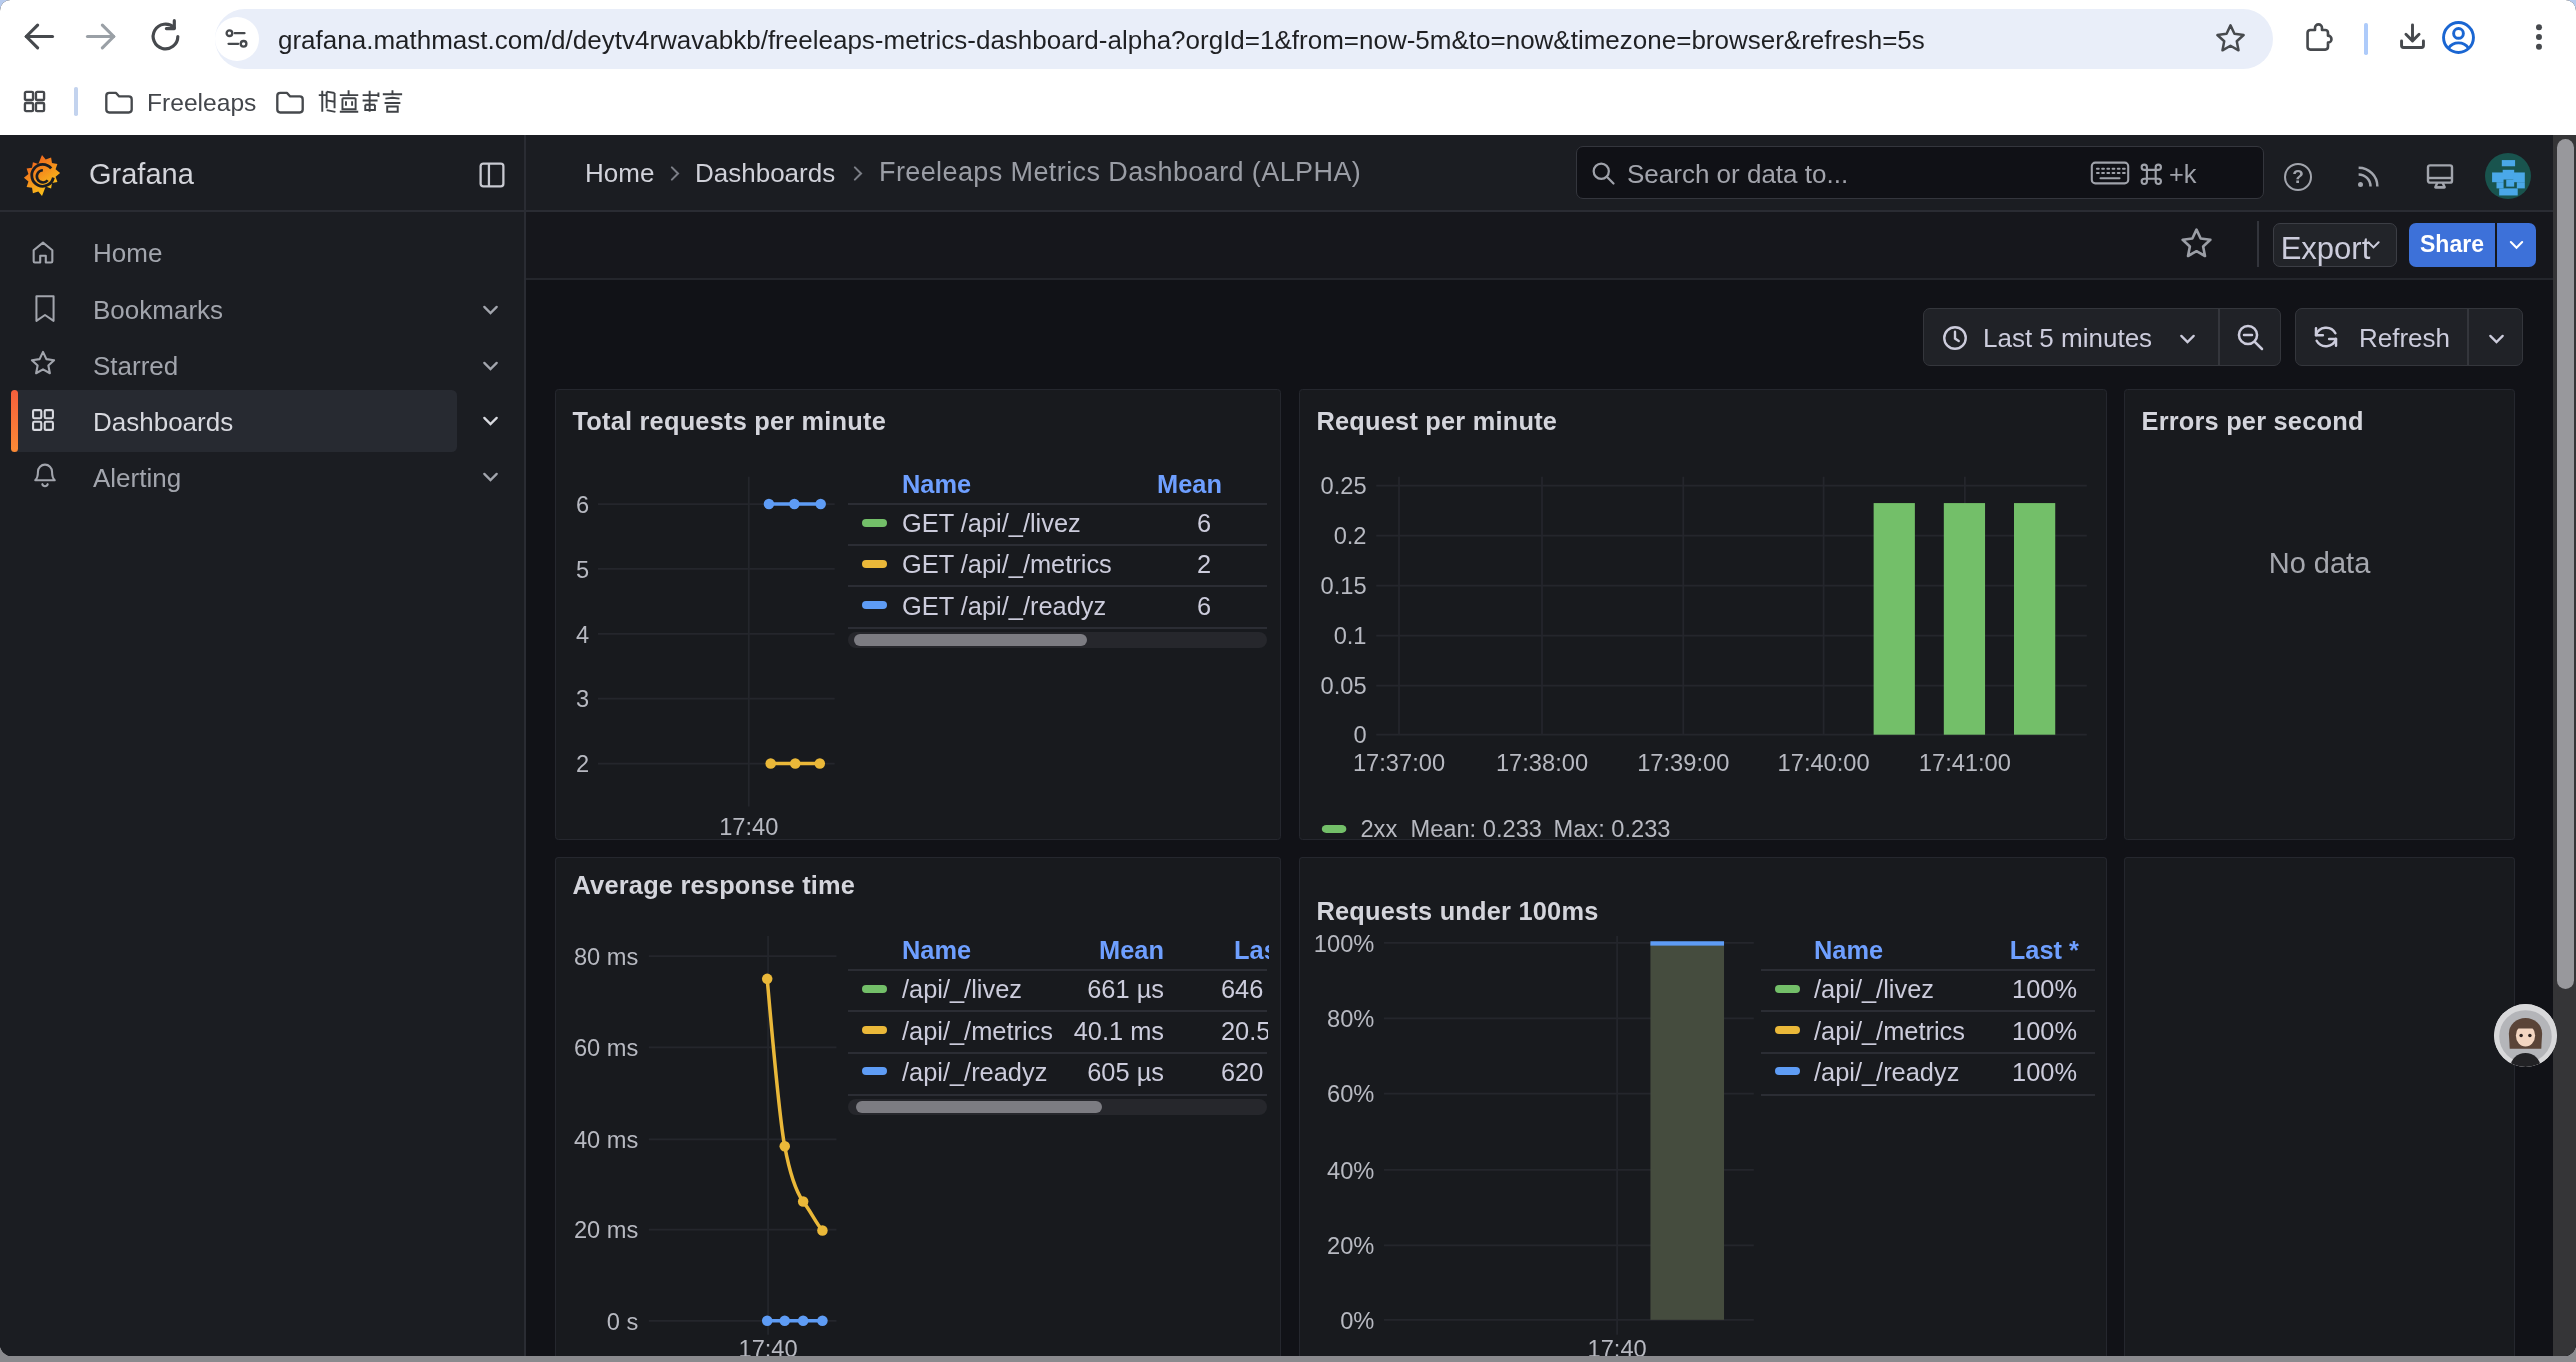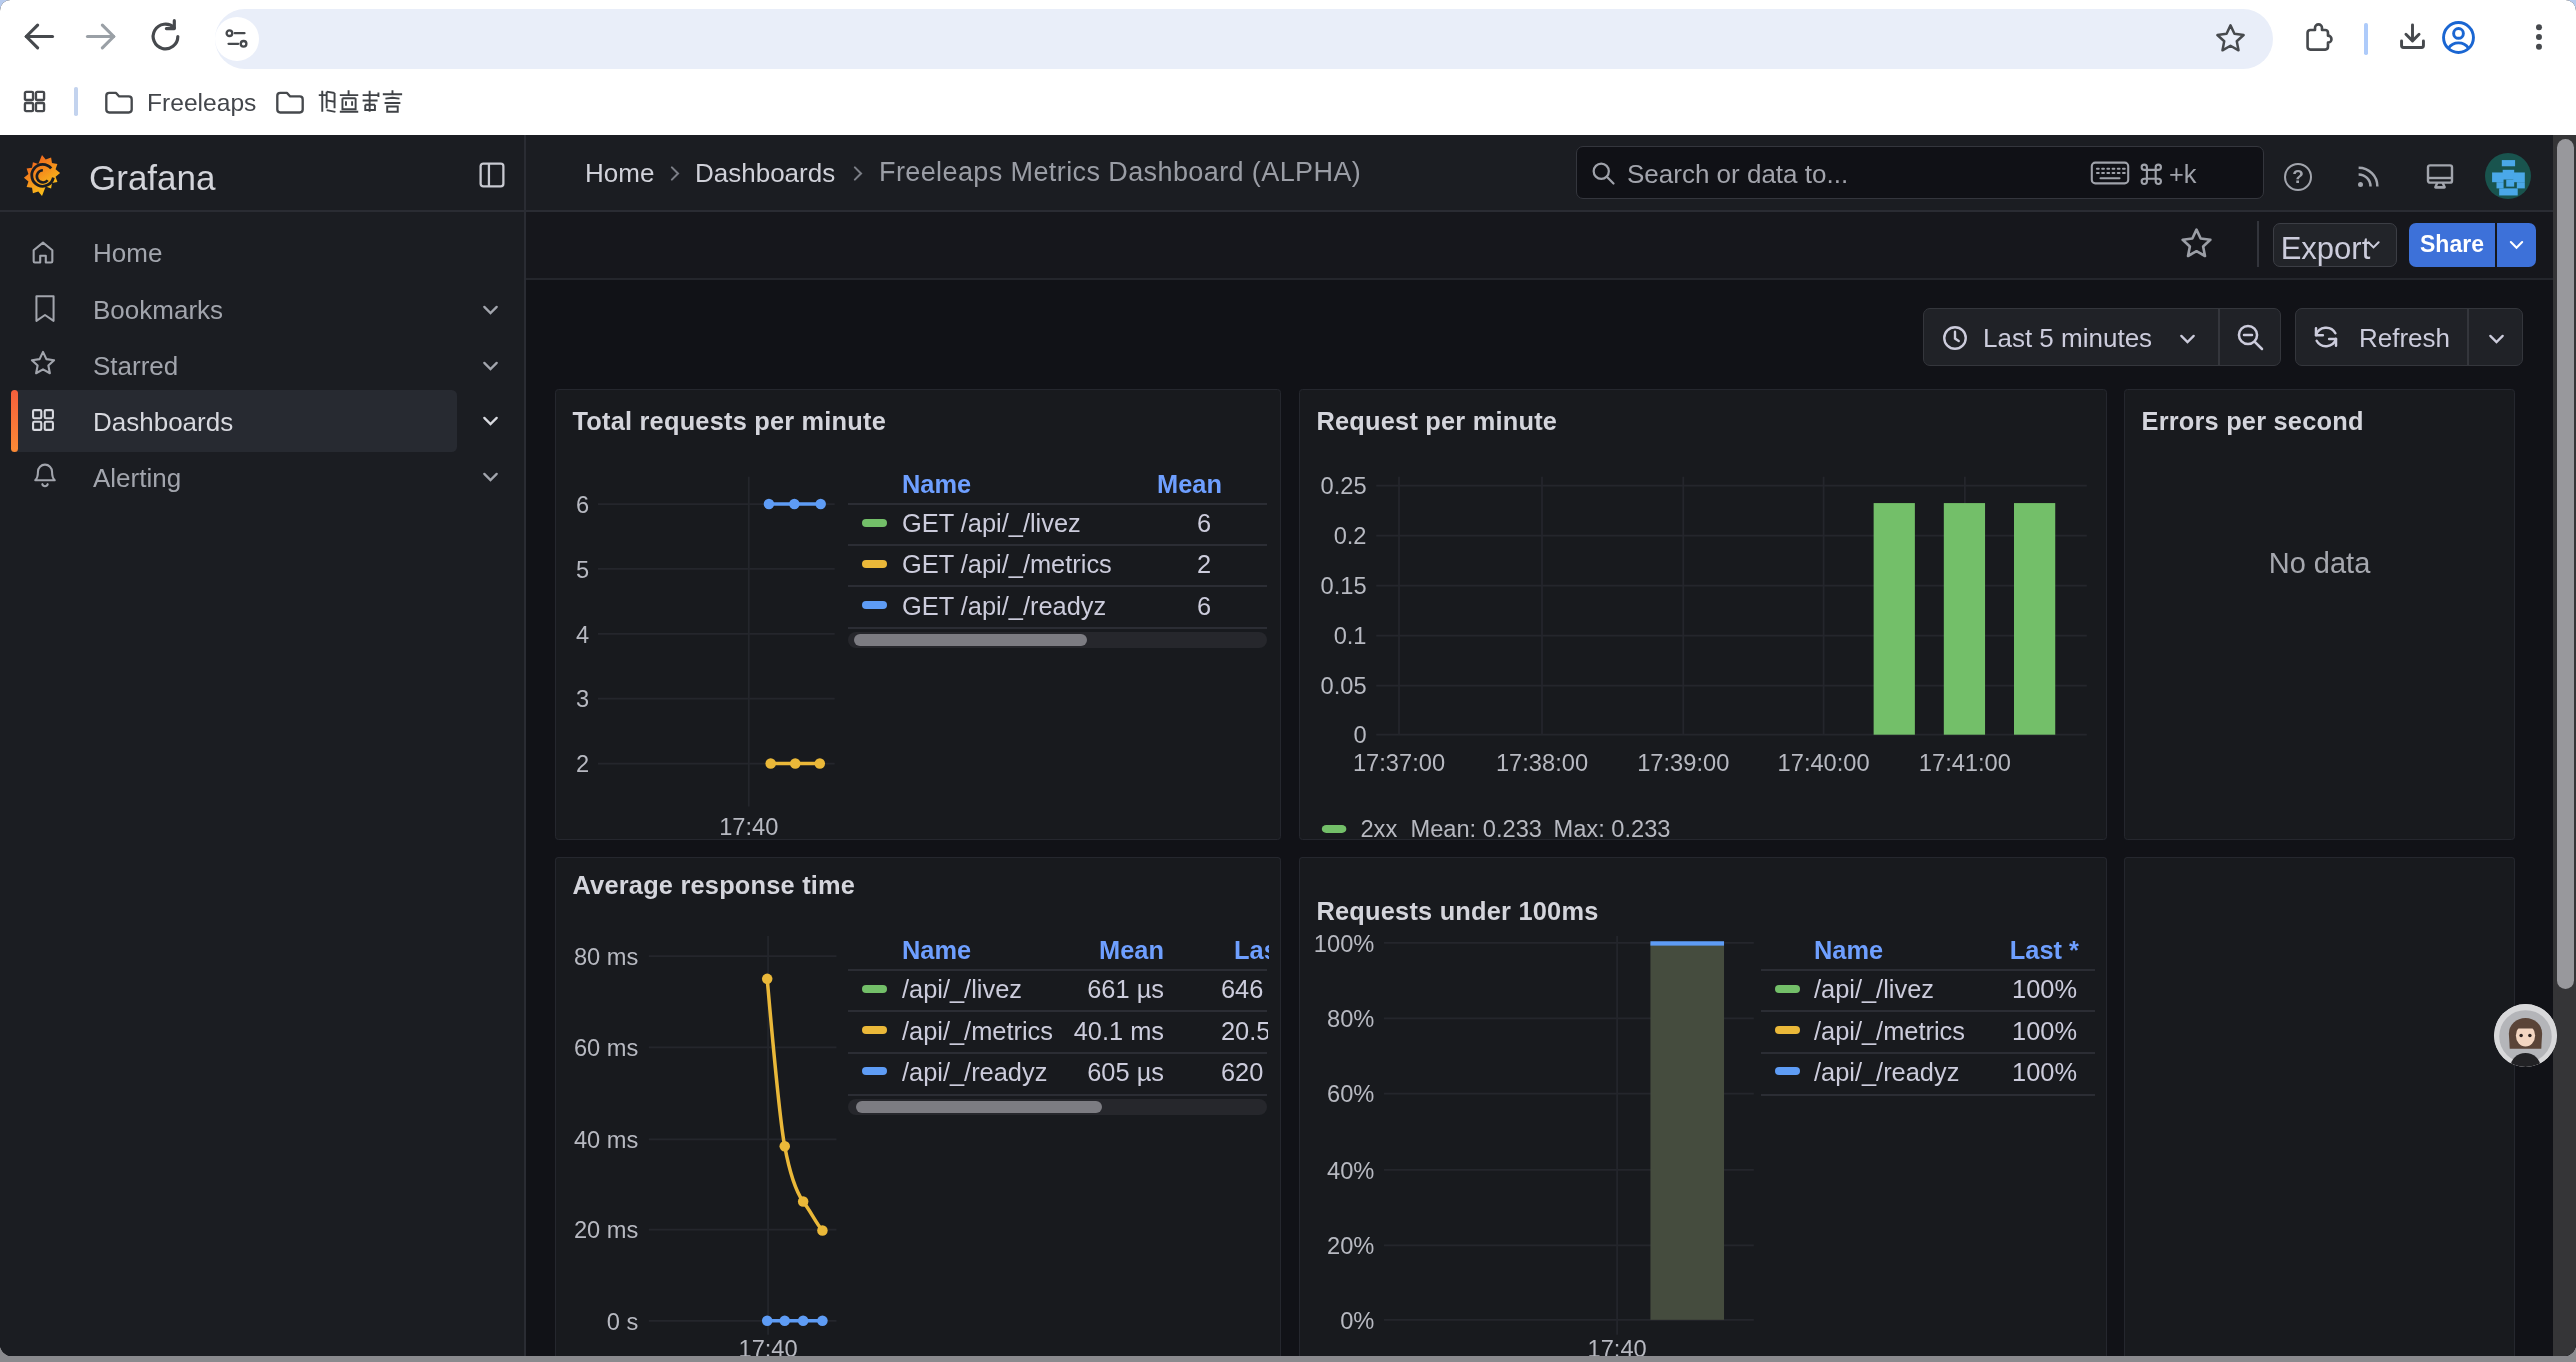--- a/index.html
+++ b/index.html
@@ -49,6 +49,7 @@
         <circle cx="21" cy="19" r="3.2"></circle>
         <path d="M4 19h11"></path>
       </svg>
+<div class="ab" style="left:278px;top:25.4px;font-size:26px;color:#1f2023;white-space:nowrap;">grafana.mathmast.com/d/deytv4rwavabkb/freeleaps-metrics-dashboard-alpha?orgId=1&amp;from=now-5m&amp;to=now&amp;timezone=browser&amp;refresh=5s</div>
 
 <svg class="ic" style="left:2213px;top:21px" width="35" height="35" viewBox="0 0 24 24" fill="none" stroke="#46494d" stroke-width="1.7" stroke-linejoin="round">
         <path d="M12 3l2.7 5.8 6.3.8-4.7 4.3 1.2 6.2-5.5-3.1-5.5 3.1 1.2-6.2L3 9.6l6.3-.8z"></path>

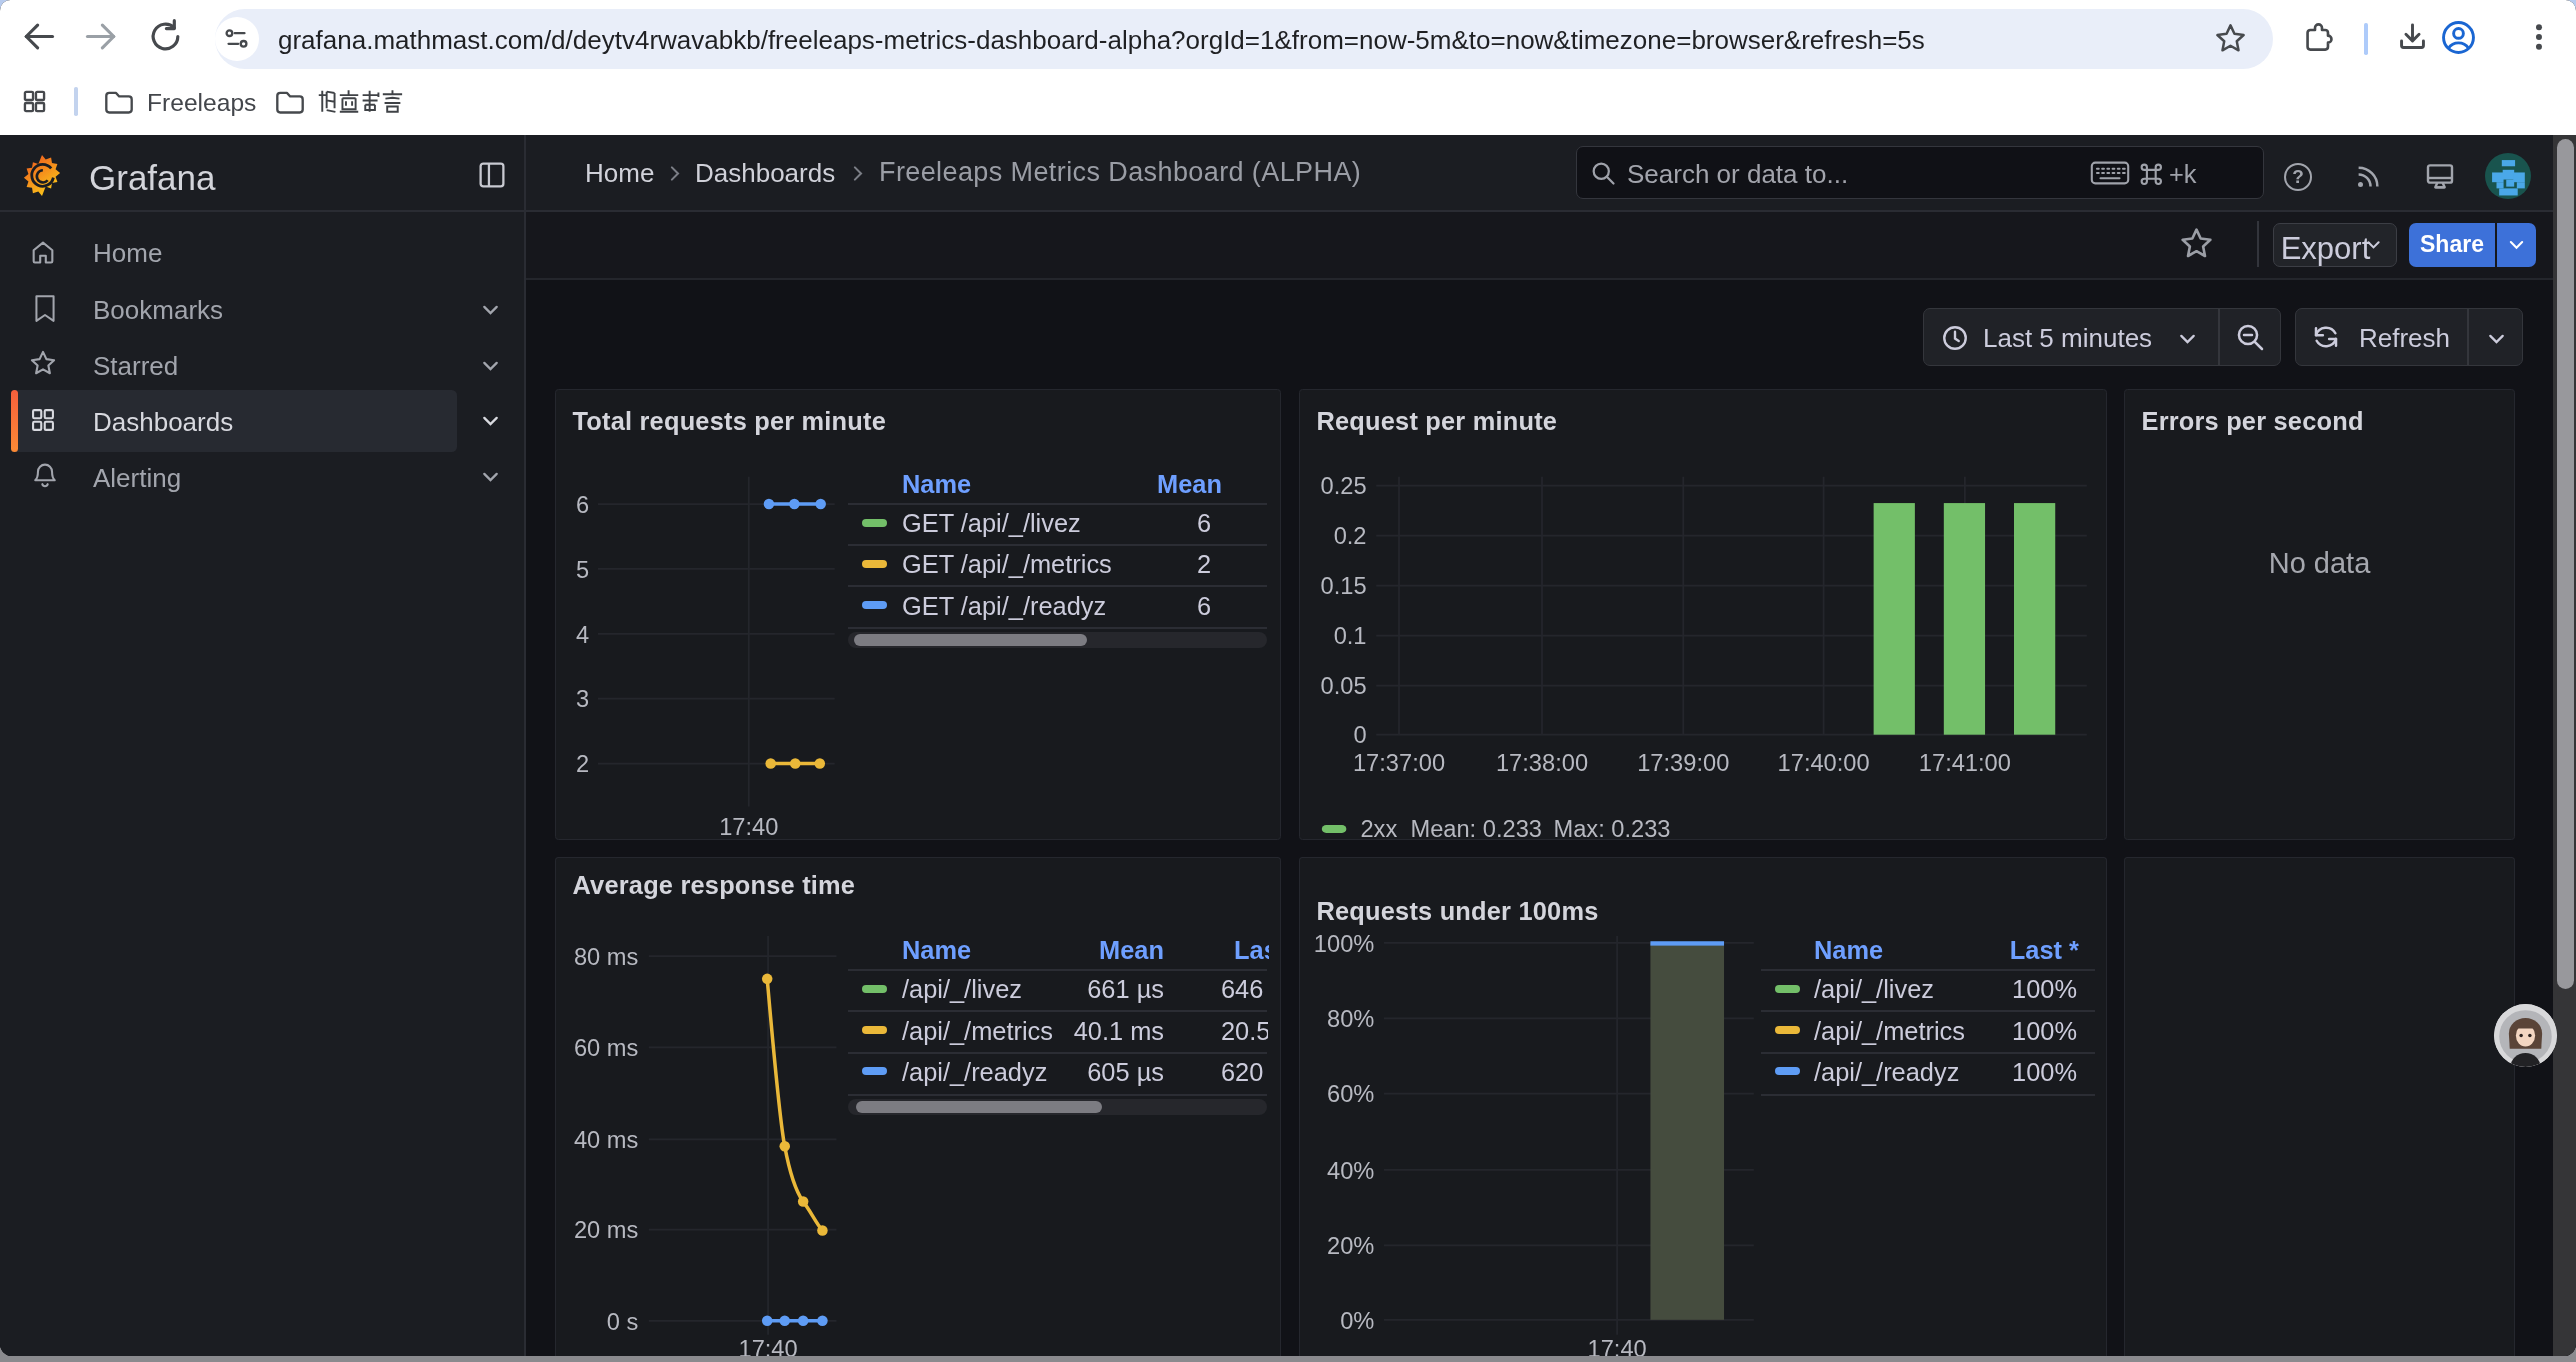--- a/index.html
+++ b/index.html
@@ -132,7 +132,7 @@
 <path fill="none" stroke="#1b1d22" stroke-width="3.2" d="M34.5 17.5a12.5 12.5 0 1 0 2.5 10.5"></path>
 <path fill="none" stroke="#1b1d22" stroke-width="3" d="M25 19.5a7 7 0 1 0 5.5 11.5"></path>
 </svg>
-<div class="ab" style="left:89px;top:158px;font-size:35px;font-weight:500;color:#d3d4da;">Grafana</div>
+<div class="ab" style="left:89px;top:158px;font-size:29px;font-weight:500;color:#d3d4da;">Grafana</div>
 
 <svg class="ic" style="left:478px;top:161px" width="28" height="28" viewBox="0 0 32 32" fill="none" stroke="#c8c9d1" stroke-width="2.6">
         <rect x="3" y="3" width="26" height="26" rx="3"></rect>

